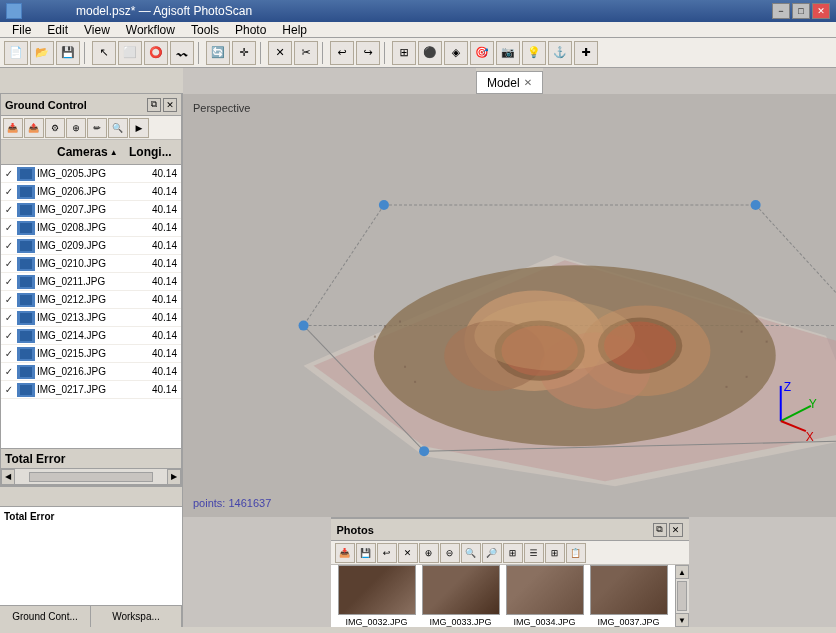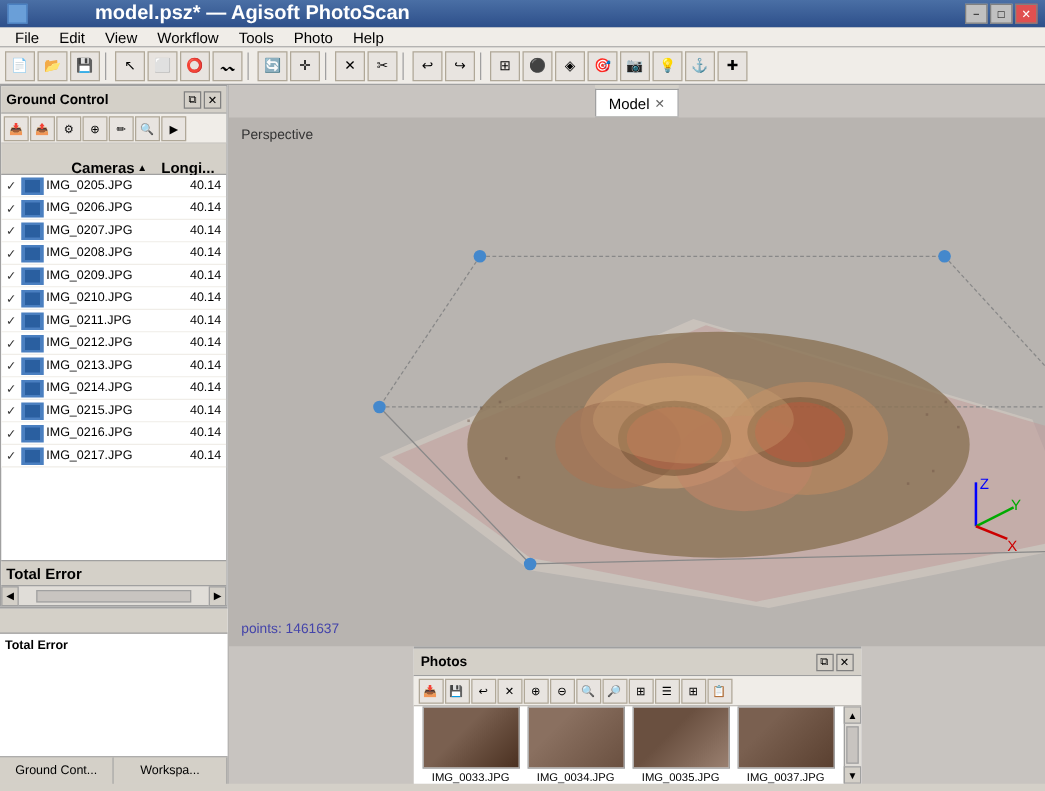--- a/index.html
+++ b/index.html
@@ -17,7 +17,7 @@
     }
     .title-bar-left { display: flex; align-items: center; gap: 6px; }
     .title-bar-icon { width: 16px; height: 16px; background: #6a9fd8; border: 1px solid #4a7fc0; }
-    .title-bar-title { font-size: 16px; font-weight: bold; padding-left: 48px; }
+    .title-bar-title { font-size: 12px; font-weight: normal; padding-left: 48px; }
     .title-bar-buttons { display: flex; gap: 2px; }
     .title-btn {
       width: 18px; height: 16px; background: #c0c0c0; border: 1px solid #808080;

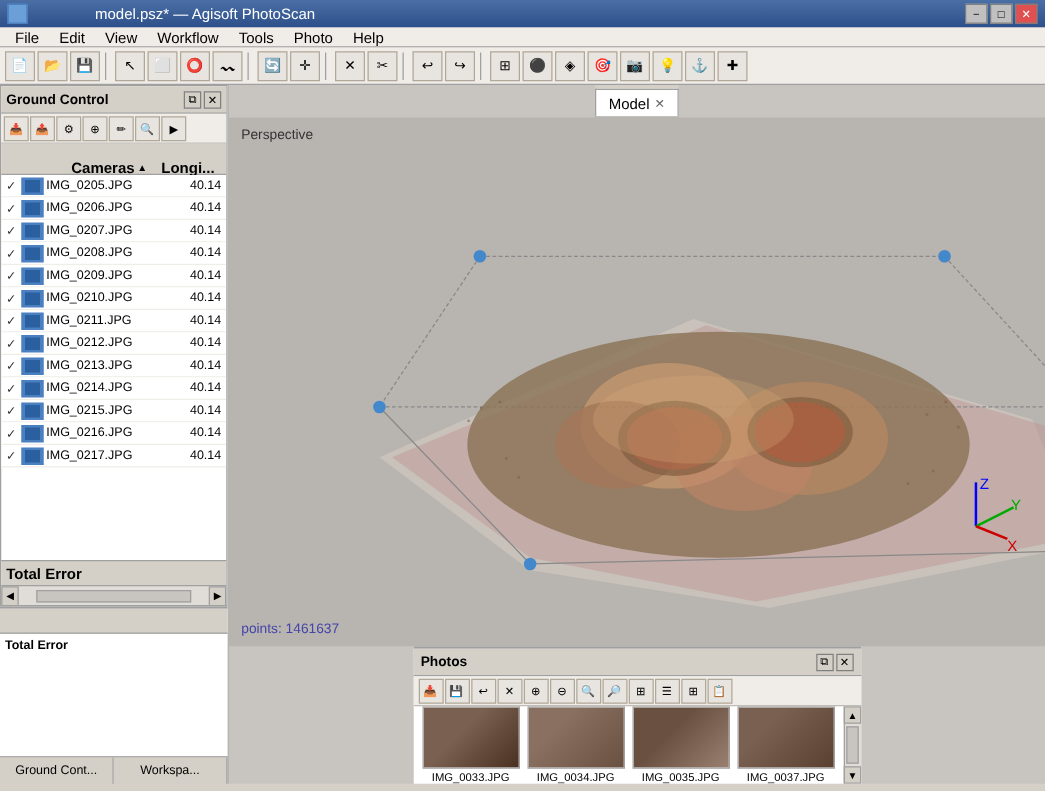--- a/index.html
+++ b/index.html
@@ -74,6 +74,7 @@
       display: flex;
       flex-direction: column;
       flex-shrink: 0;
+      margin-top: 25px;
     }
 
     

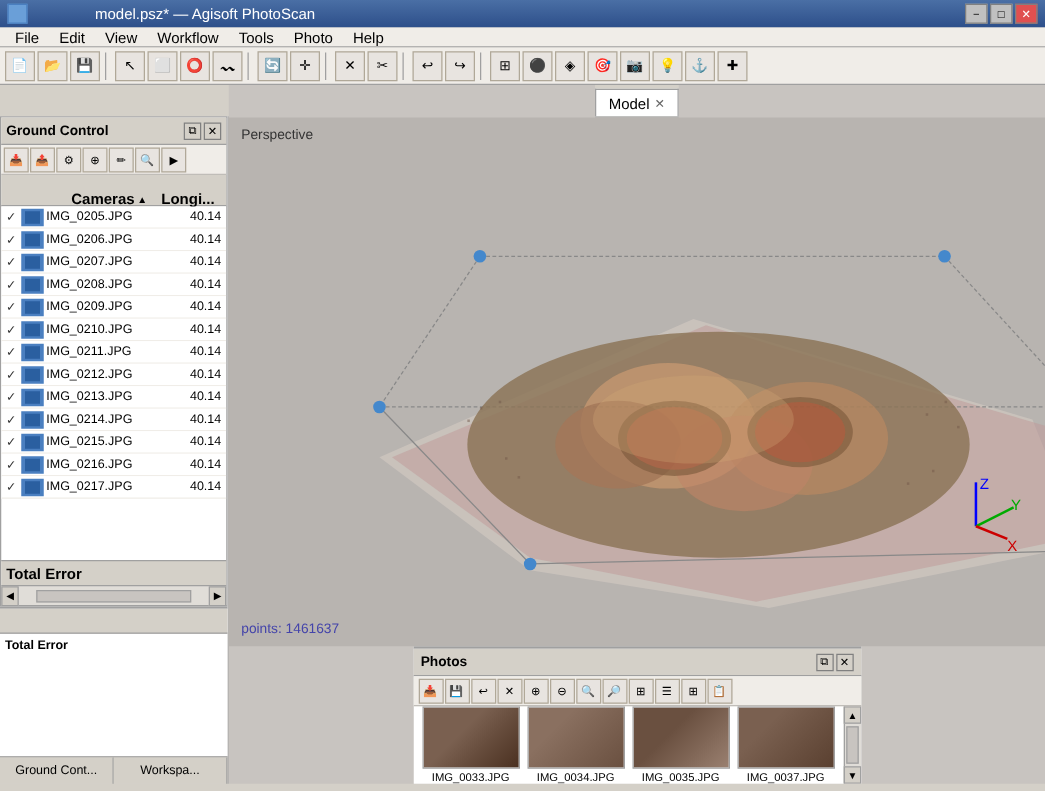--- a/index.html
+++ b/index.html
@@ -131,7 +131,7 @@
       background: #d4d0c8;
       border-bottom: 1px solid #a0a0a0;
       height: 20px;
-      align-items: flex-start;
+      align-items: center;
       padding: 12px 2px;
     }
     .list-header-cell {

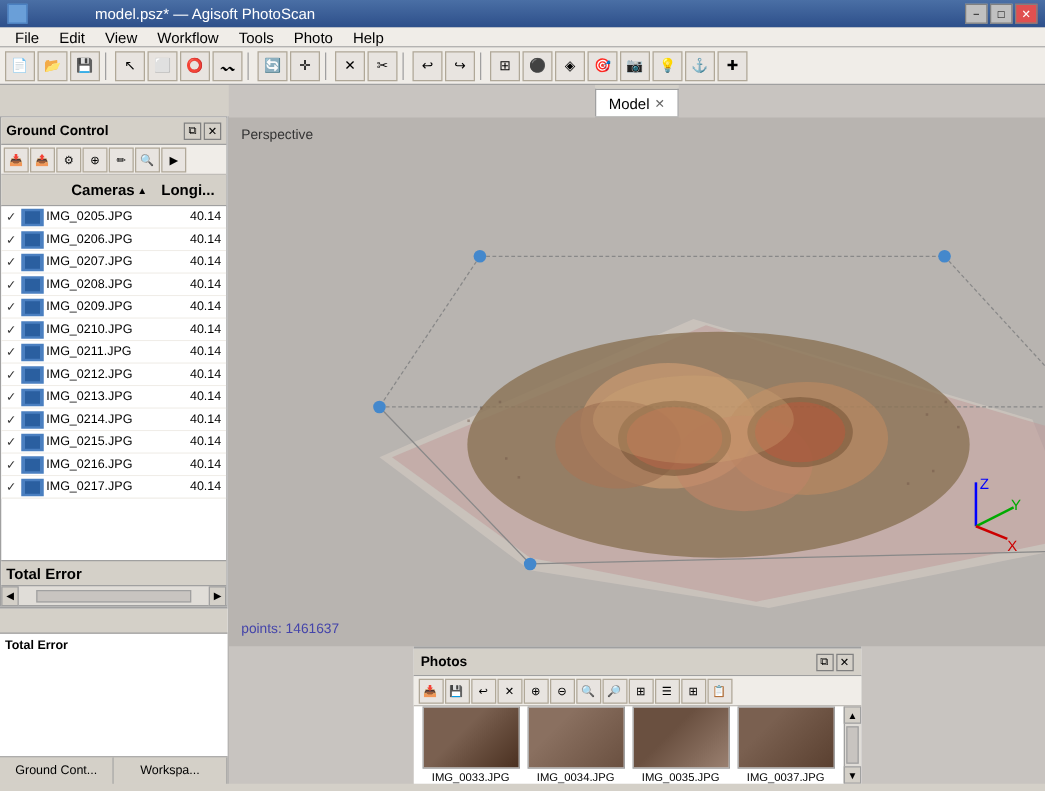--- a/index.html
+++ b/index.html
@@ -665,6 +665,10 @@
       <div style="display:flex; flex:1; overflow:hidden;">
         <div class="photos-content" id="photos-content">
             <div class="photo-item">
+    <div class="photo-thumb thumb-0032"></div>
+    <span class="photo-label">IMG_0032.JPG</span>
+  </div>
+            <div class="photo-item">
     <div class="photo-thumb thumb-0033"></div>
     <span class="photo-label">IMG_0033.JPG</span>
   </div>

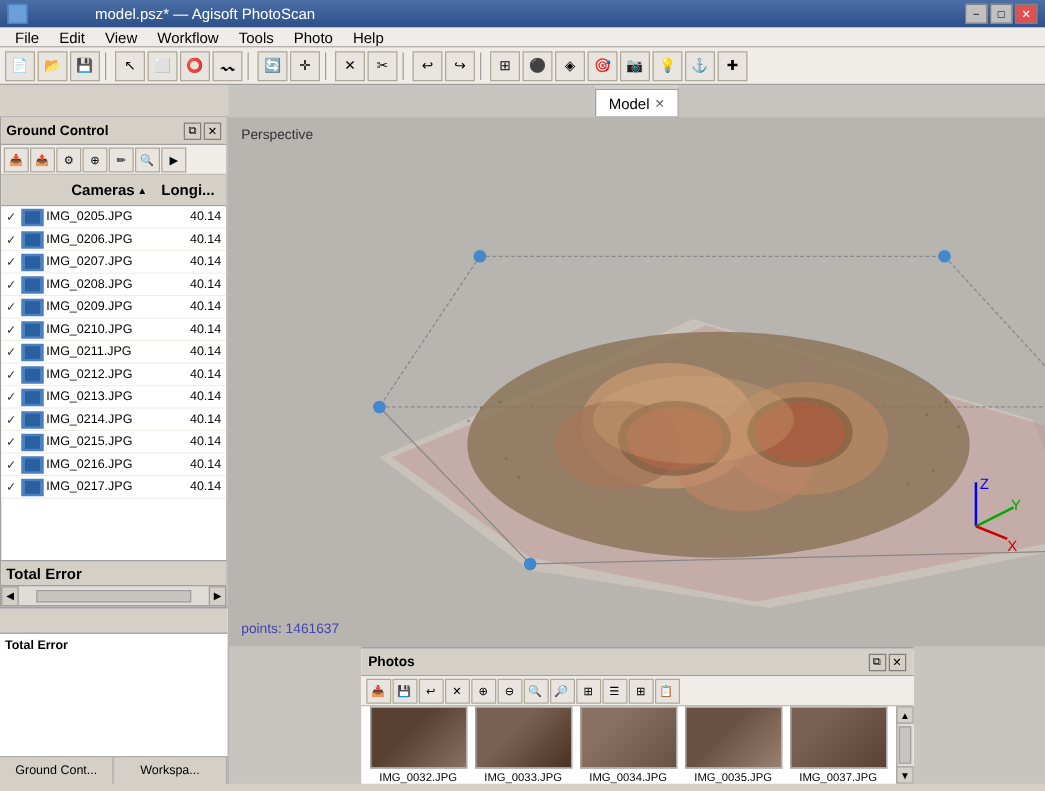--- a/index.html
+++ b/index.html
@@ -677,10 +677,6 @@
     <span class="photo-label">IMG_0034.JPG</span>
   </div>
             <div class="photo-item">
-    <div class="photo-thumb thumb-0035"></div>
-    <span class="photo-label">IMG_0035.JPG</span>
-  </div>
-            <div class="photo-item">
     <div class="photo-thumb thumb-0037"></div>
     <span class="photo-label">IMG_0037.JPG</span>
   </div>

